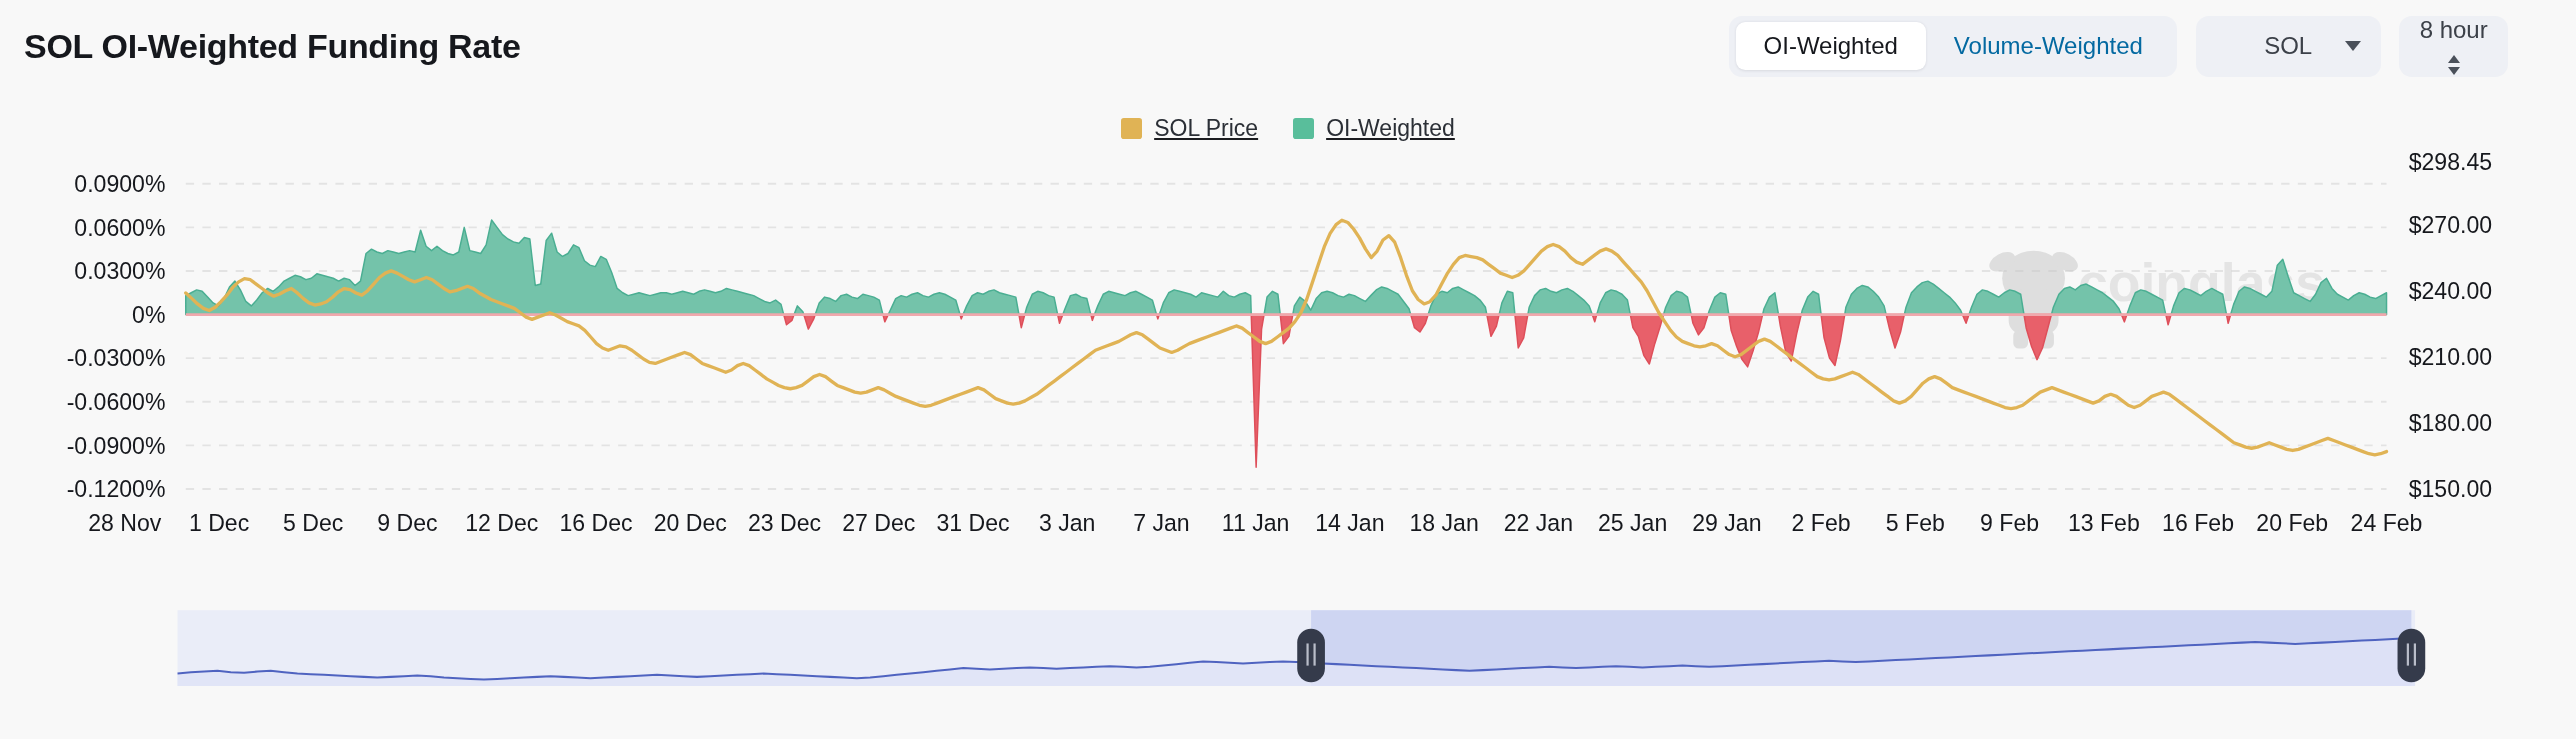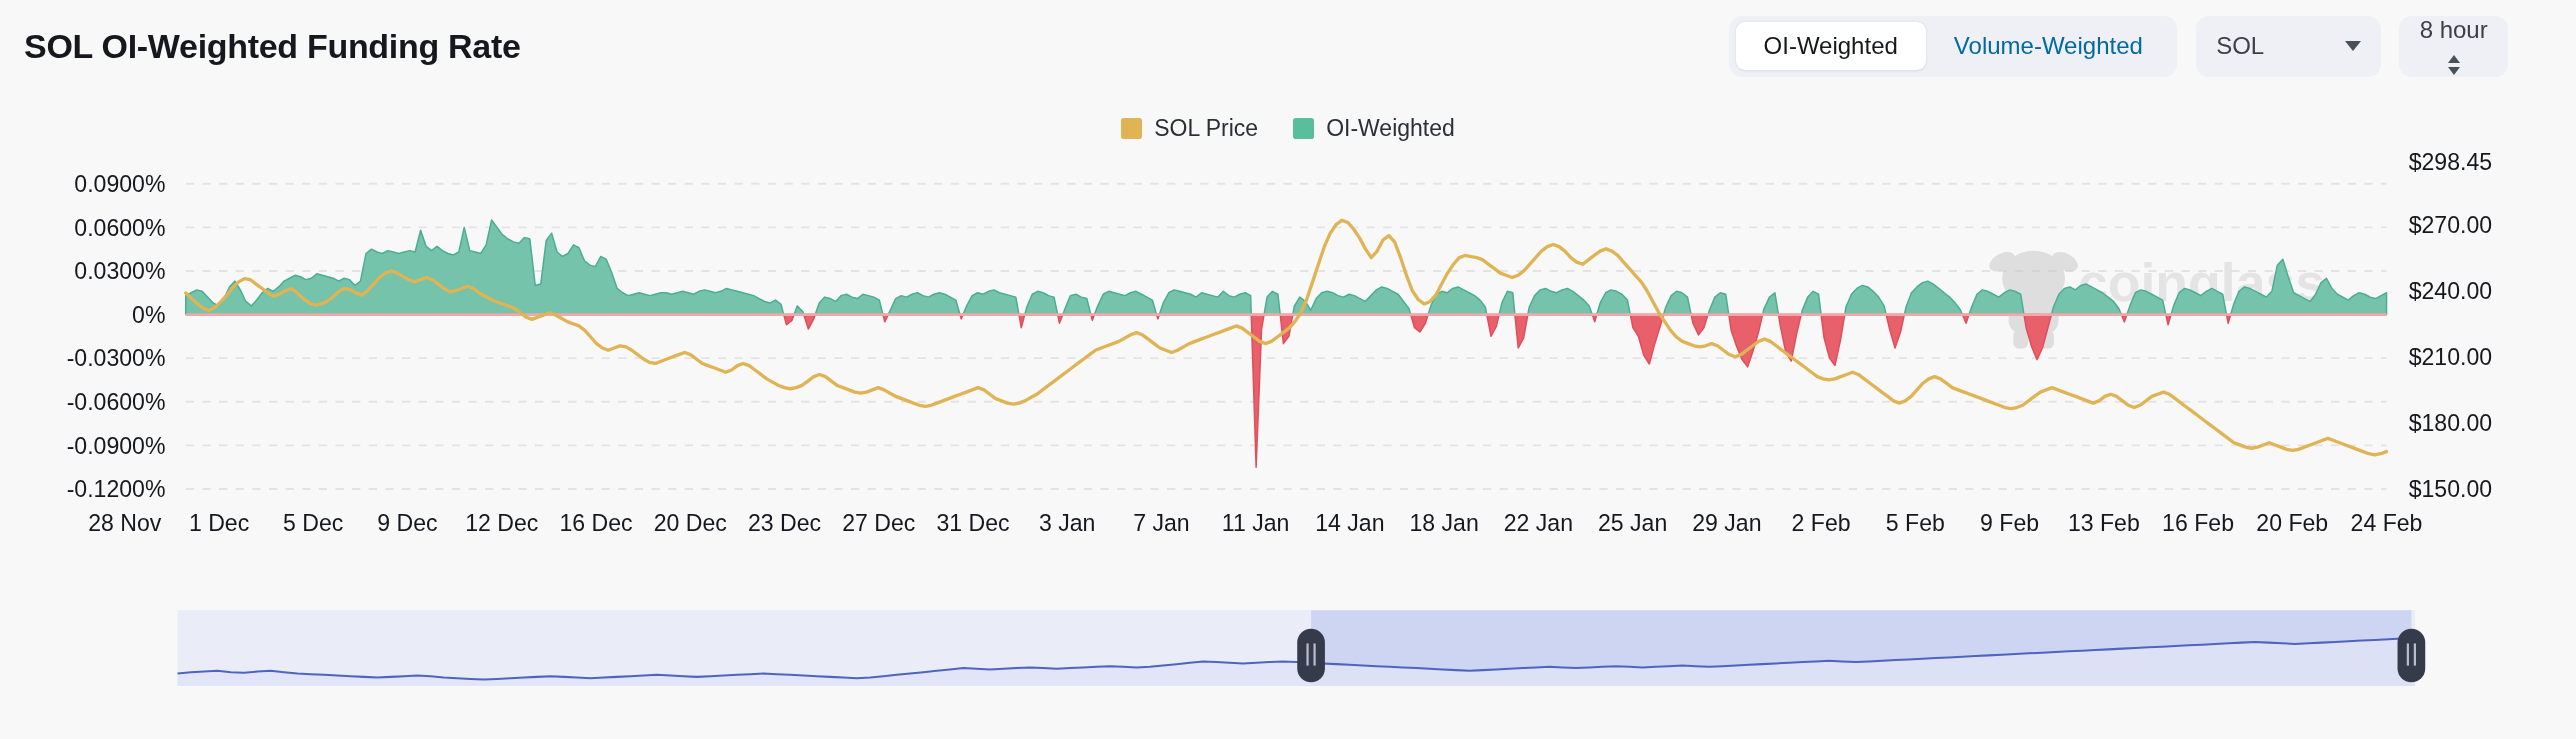--- a/index.html
+++ b/index.html
@@ -83,6 +83,7 @@
   .select-box .label {
     font-size: 24px;
     color: #3c4149;
+    margin-left: 48px;
   }
   .caret-down {
     width: 0; height: 0;

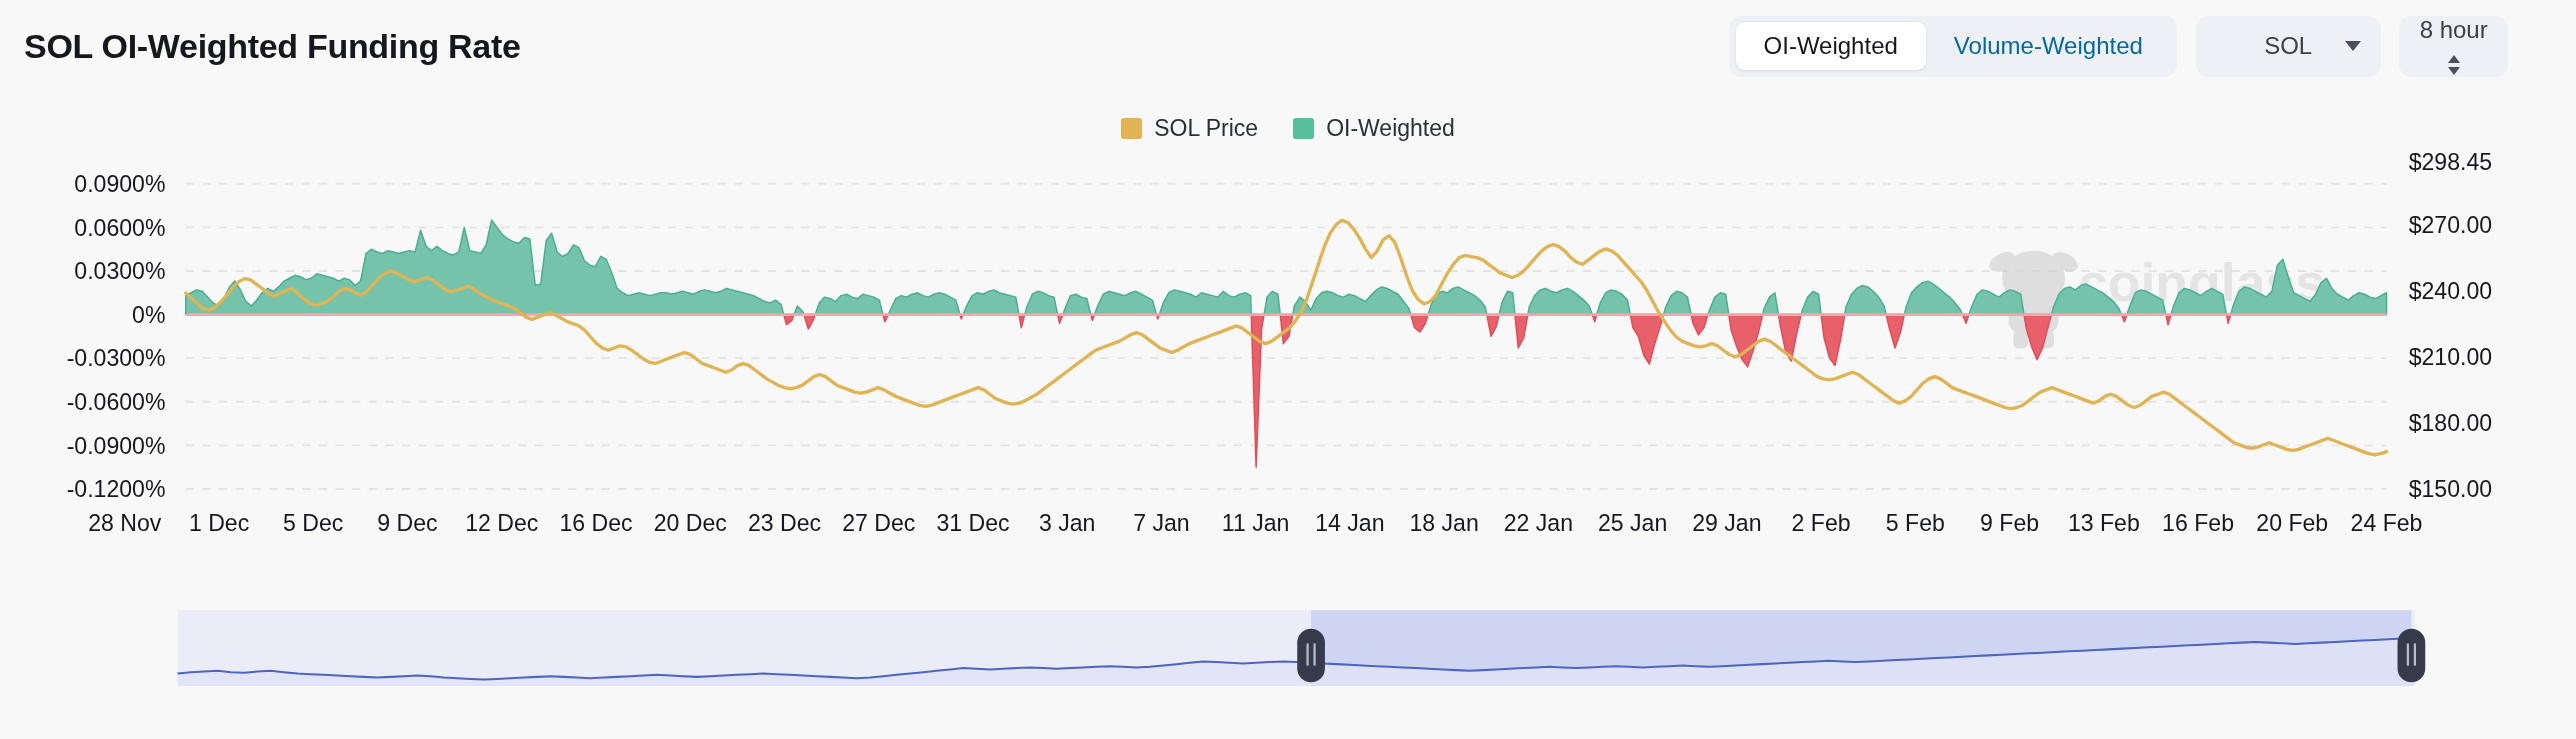--- a/index.html
+++ b/index.html
@@ -134,6 +134,7 @@
     justify-content: center;
     align-items: center;
     gap: 35px;
+    text-decoration: underline;
   }
   .legend-item {
     display: flex;

